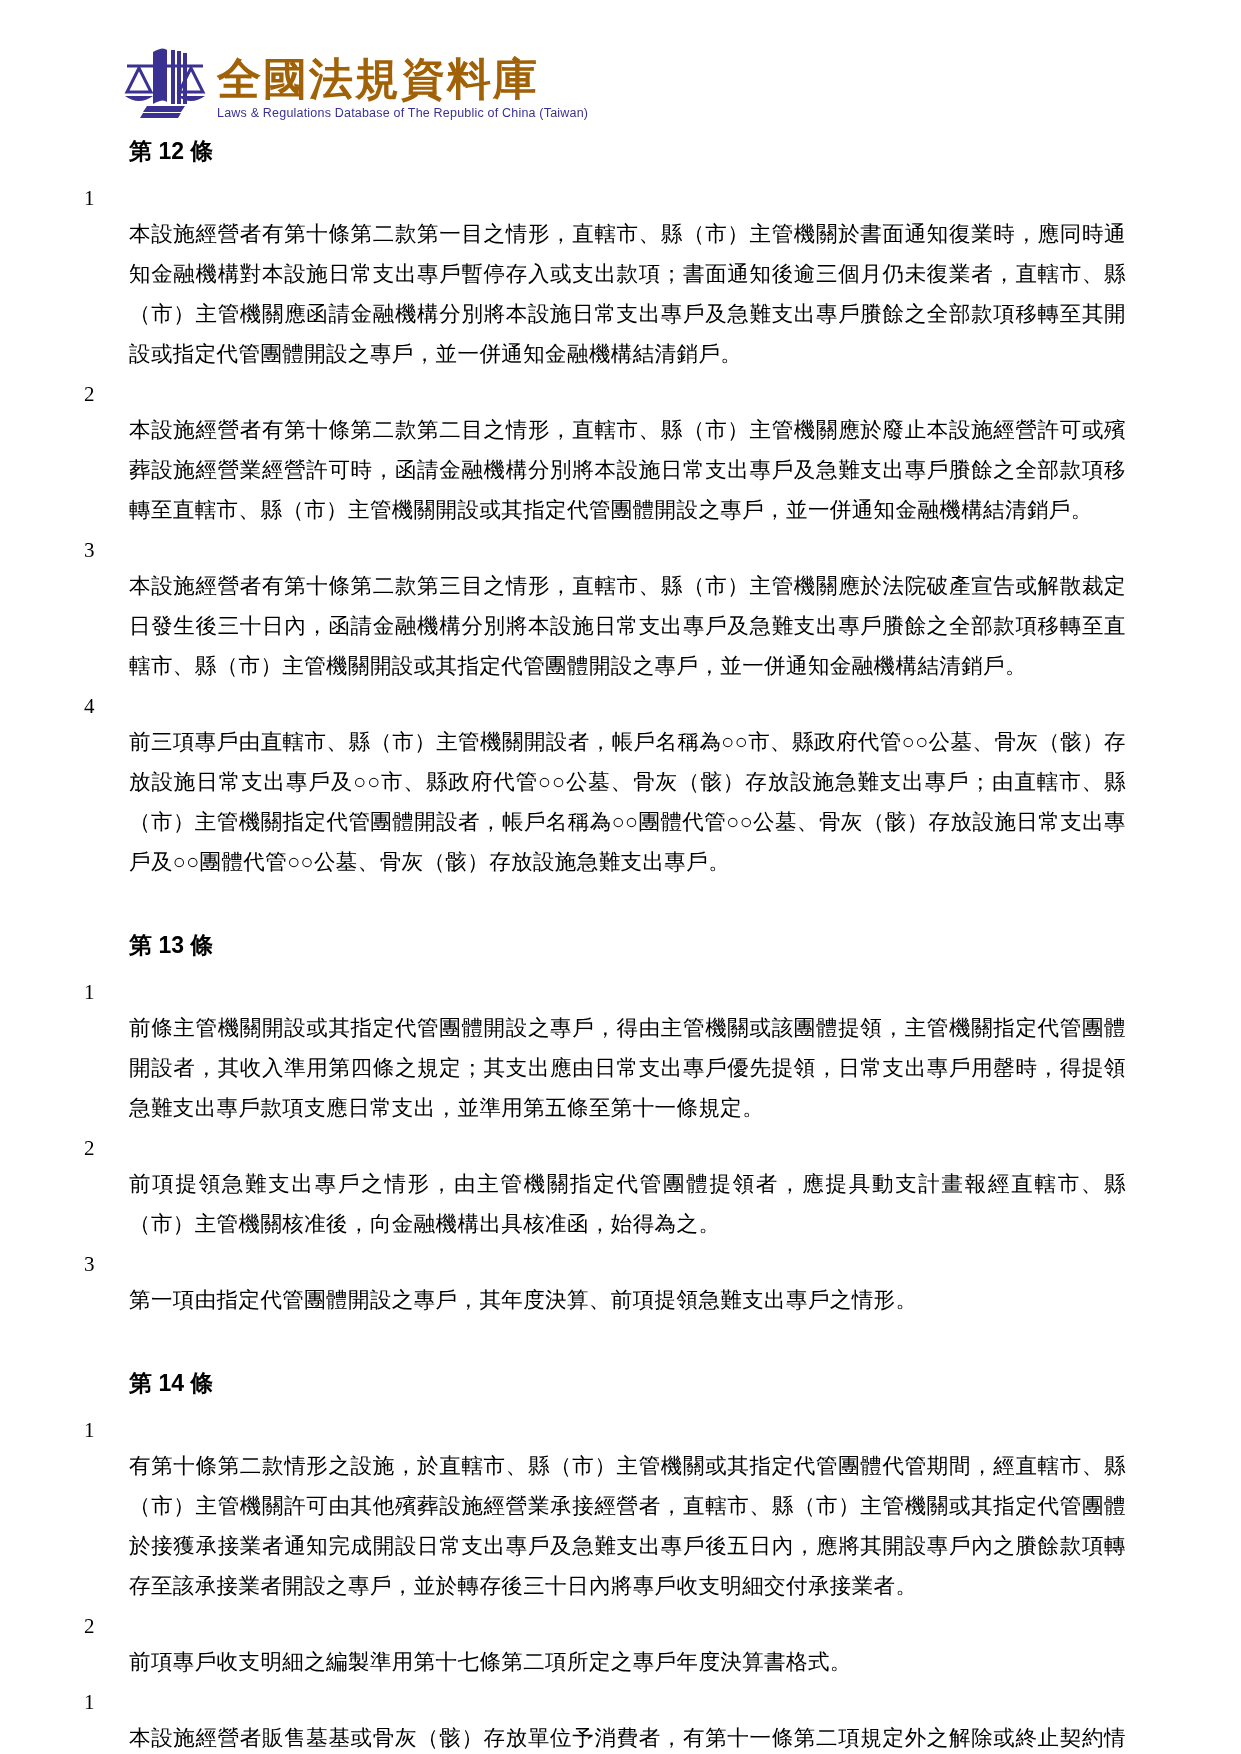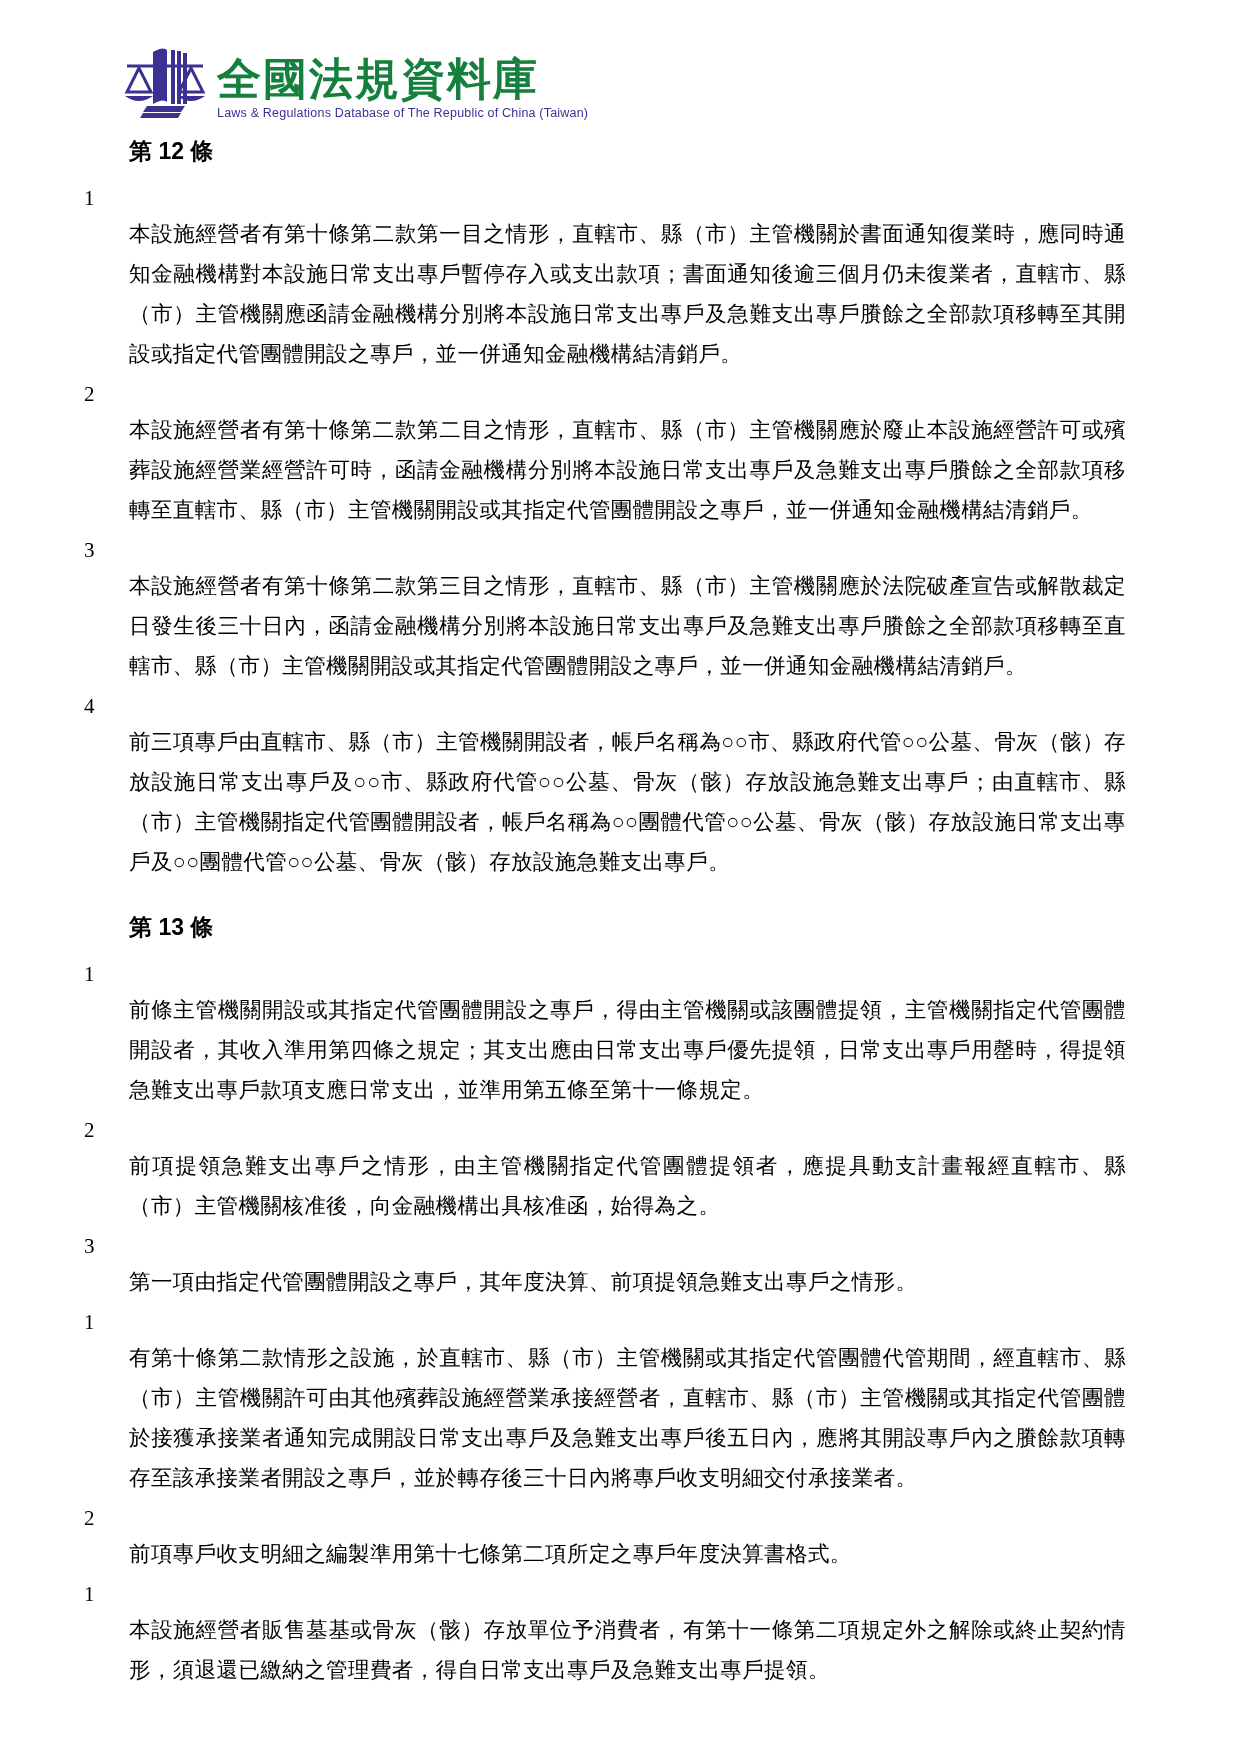--- a/index.html
+++ b/index.html
@@ -102,7 +102,7 @@
       </svg>
     </span>
     <span class="logo-textblock">
-      <span class="logo-title" style="color:#15803d">全國法規資料庫</span>
+      <span class="logo-title" style="color:#a16207">全國法規資料庫</span>
       <span class="logo-subtitle" style="color:#3b3193">Laws &amp; Regulations Database of The Republic of China (Taiwan)</span>
     </span>
   </div>

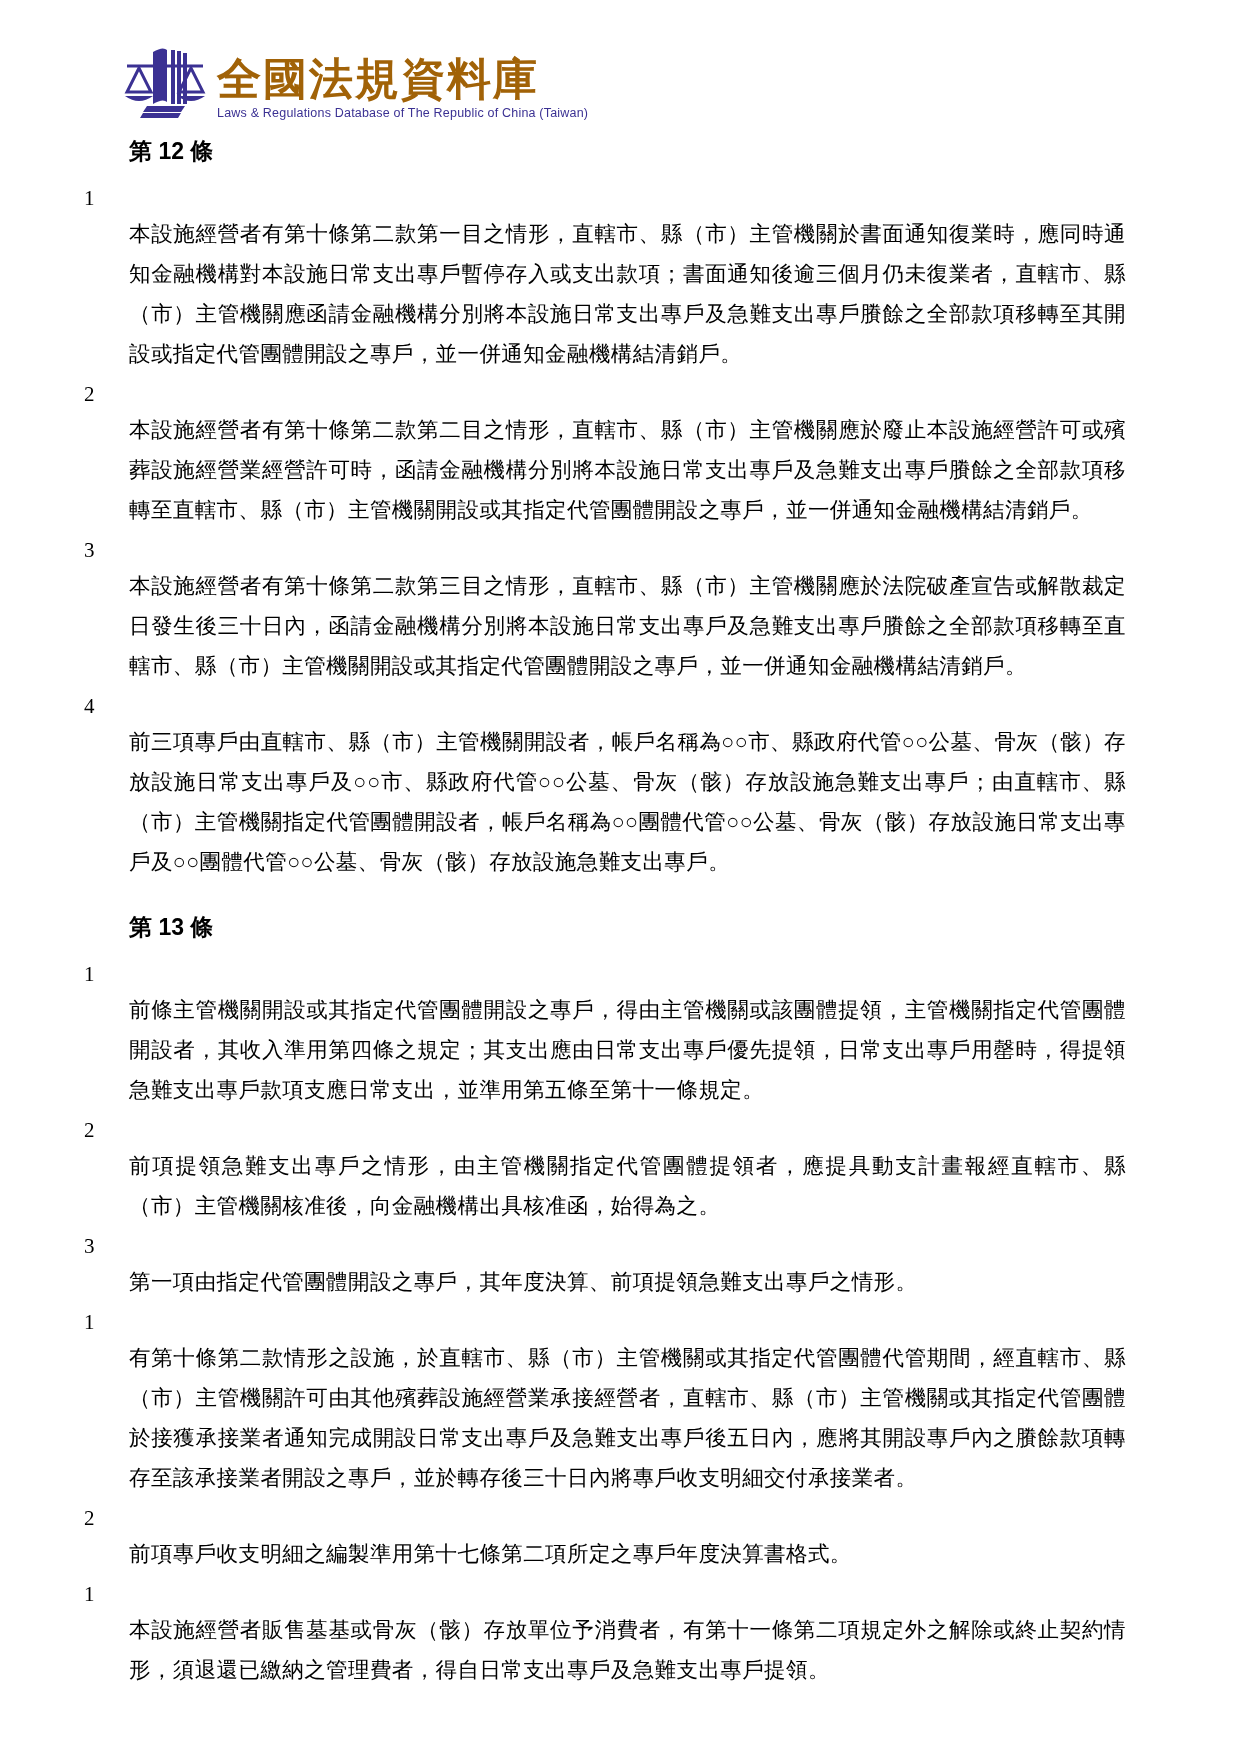--- a/index.html
+++ b/index.html
@@ -55,7 +55,7 @@
     margin-top: 0;
     margin-bottom: 12px;
   }
-  .article + .article .article-heading { margin-top: 30px; }
+  .article + .article .article-heading { margin-top: 48px; }
   .para { display: flex; align-items: flex-start; }
   .para-num {
     flex: 0 0 45px;

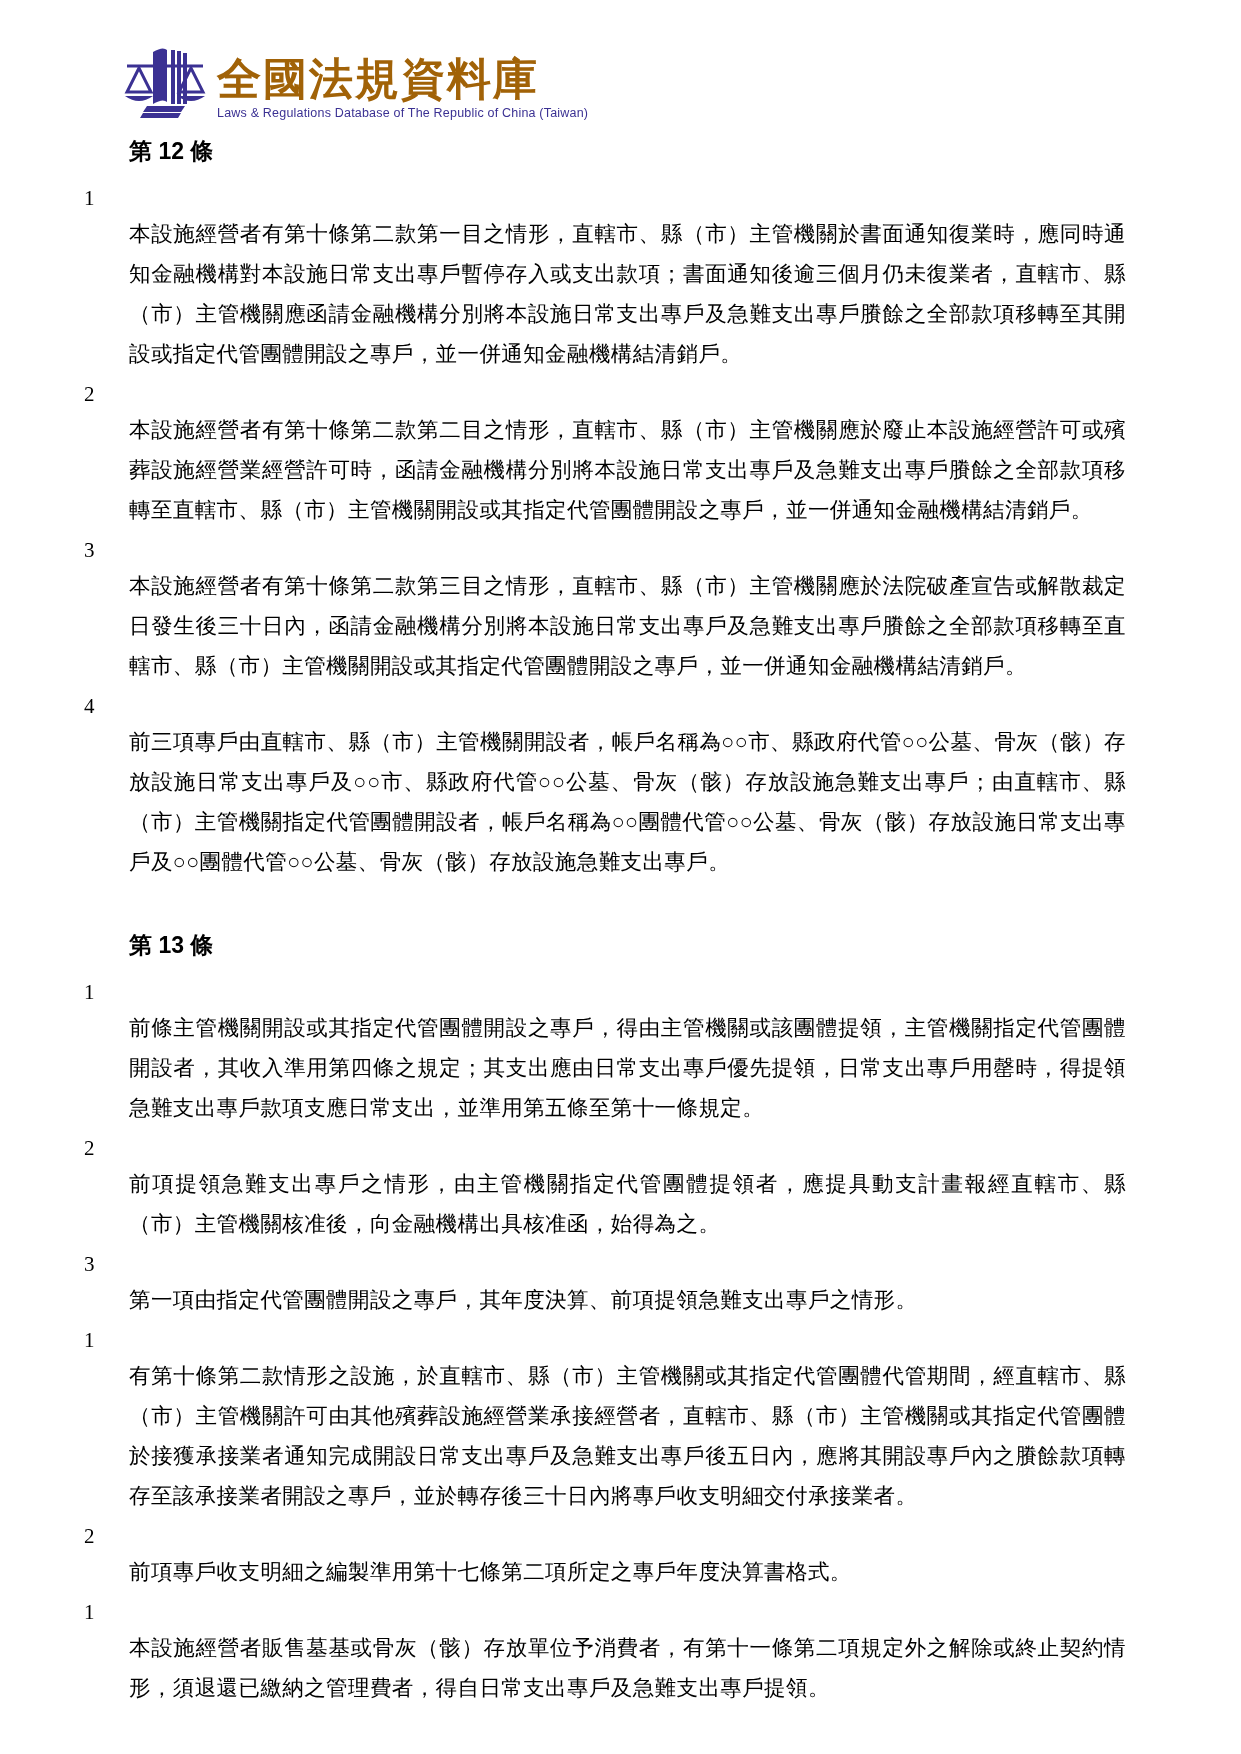--- a/index.html
+++ b/index.html
@@ -143,6 +143,7 @@
         </div>
       </section>
       <section class="article">
+        <div class="article-heading">第 14 條</div>
         <div class="para">
           <div class="para-num">1</div>
           <div class="para-text">有第十條第二款情形之設施，於直轄市、縣（市）主管機關或其指定代管團體代管期間，經直轄市、縣（市）主管機關許可由其他殯葬設施經營業承接經營者，直轄市、縣（市）主管機關或其指定代管團體於接獲承接業者通知完成開設日常支出專戶及急難支出專戶後五日內，應將其開設專戶內之賸餘款項轉存至該承接業者開設之專戶，並於轉存後三十日內將專戶收支明細交付承接業者。</div>

